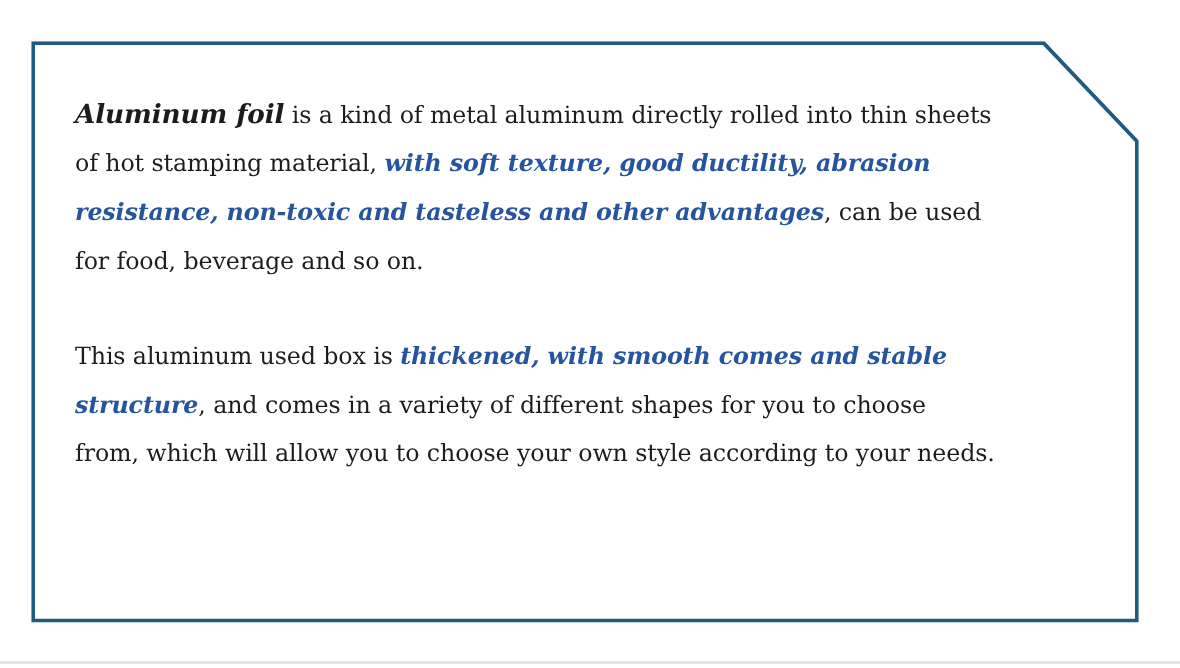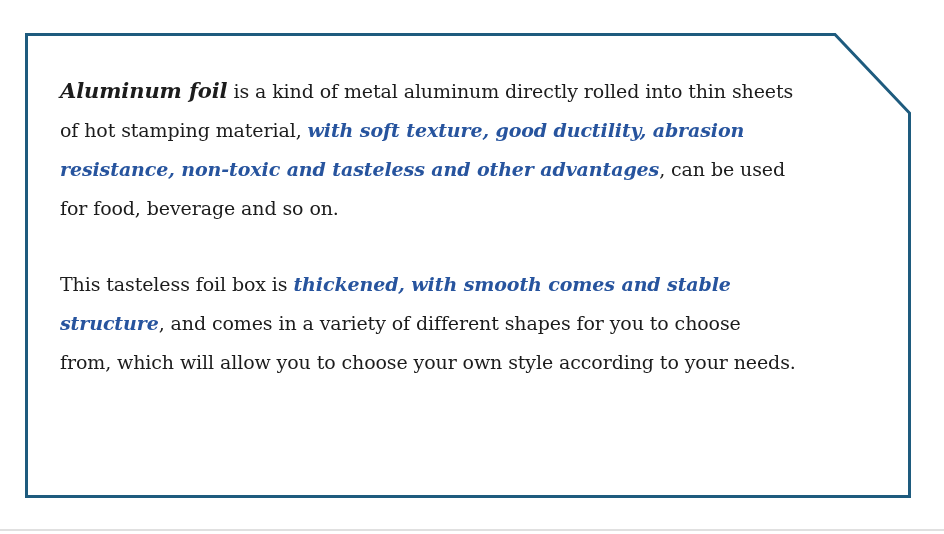--- a/index.html
+++ b/index.html
@@ -56,7 +56,7 @@
   </svg>
   <div class="card-content">
       <p><span class="run-em-black">Aluminum foil</span><span class="run-normal"> is a kind of metal aluminum directly rolled into thin sheets of hot stamping material, </span><span class="run-em-blue">with soft texture, good ductility, abrasion resistance, non-toxic and tasteless and other advantages</span><span class="run-normal">, can be used for food, beverage and so on.</span></p>
-      <p><span class="run-normal">This tasteless foil box is </span><span class="run-em-blue">thickened, with smooth comes and stable structure</span><span class="run-normal">, and comes in a variety of different shapes for you to choose from, which will allow you to choose your own style according to your needs.</span></p>
+      <p><span class="run-normal">This aluminum used box is </span><span class="run-em-blue">thickened, with smooth comes and stable structure</span><span class="run-normal">, and comes in a variety of different shapes for you to choose from, which will allow you to choose your own style according to your needs.</span></p>
     </div>
 </div>
 

